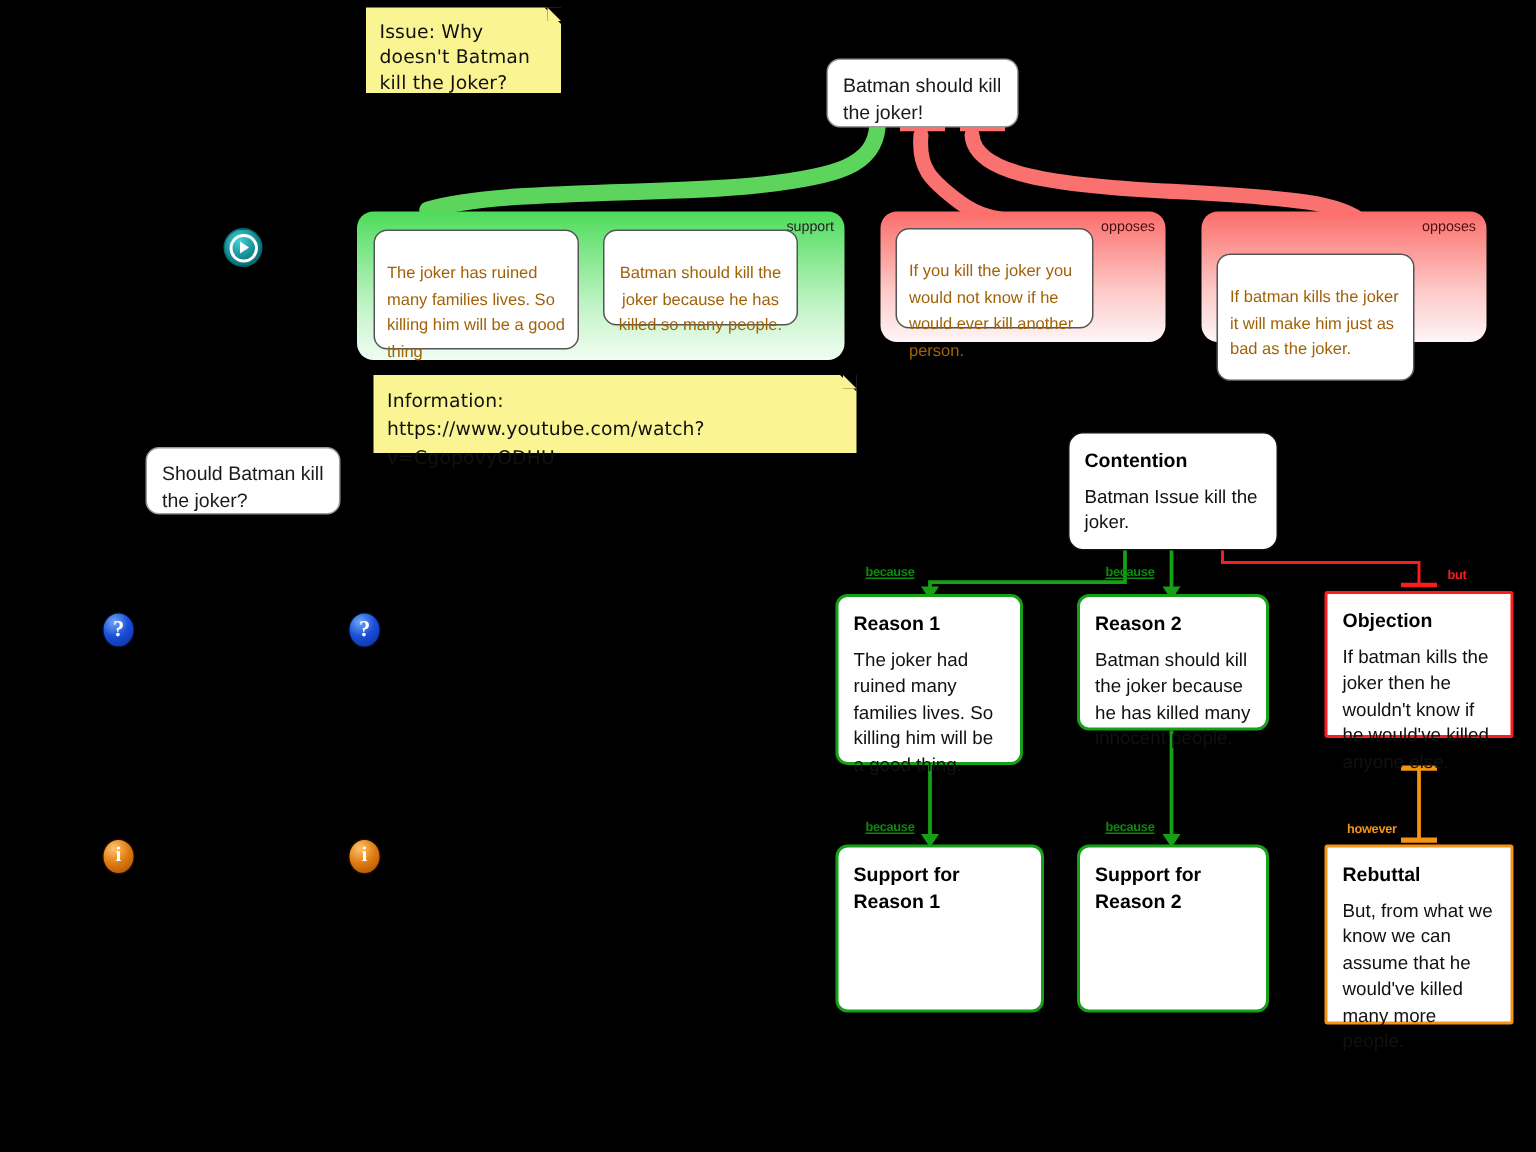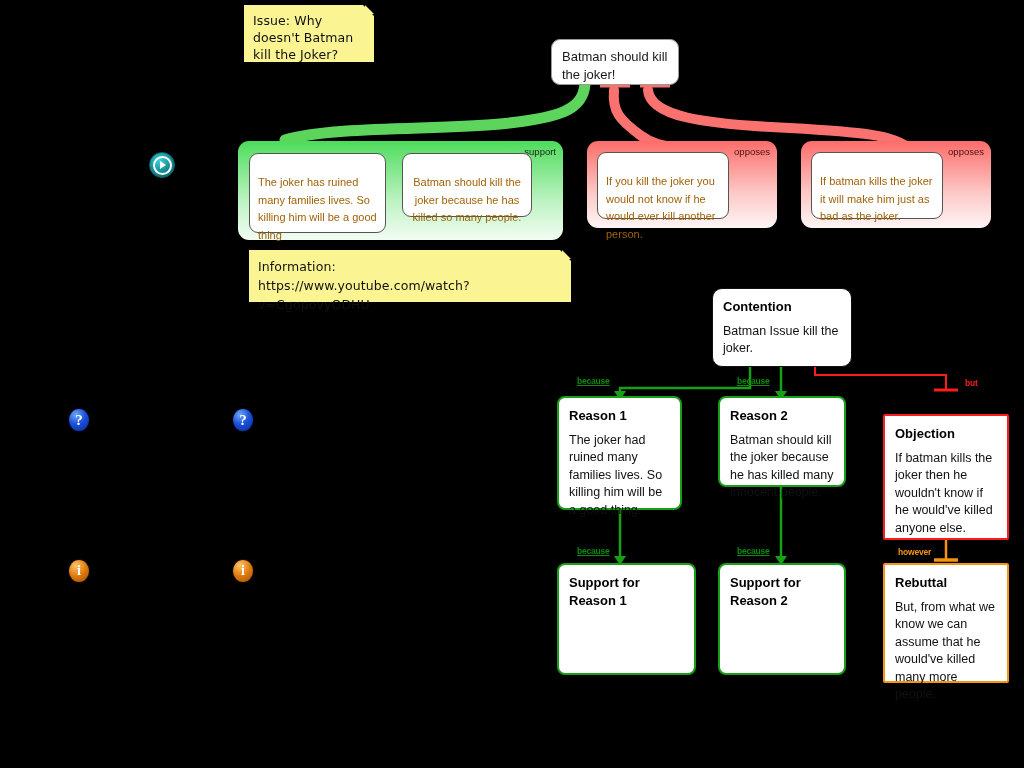--- a/index.html
+++ b/index.html
@@ -242,7 +242,7 @@
 
   <div class="group opposes" style="left:801px; top:141px; width:190px; height:87px;">
     <span class="group-label">opposes</span>
-    <div class="card" style="left:10px; top:11px; width:132px; height:67px;">
+    <div class="card" style="left:10px; top:28px; width:132px; height:85px;">
       <span>If batman kills the joker it will make him just as bad as the joker.</span>
     </div>
   </div>

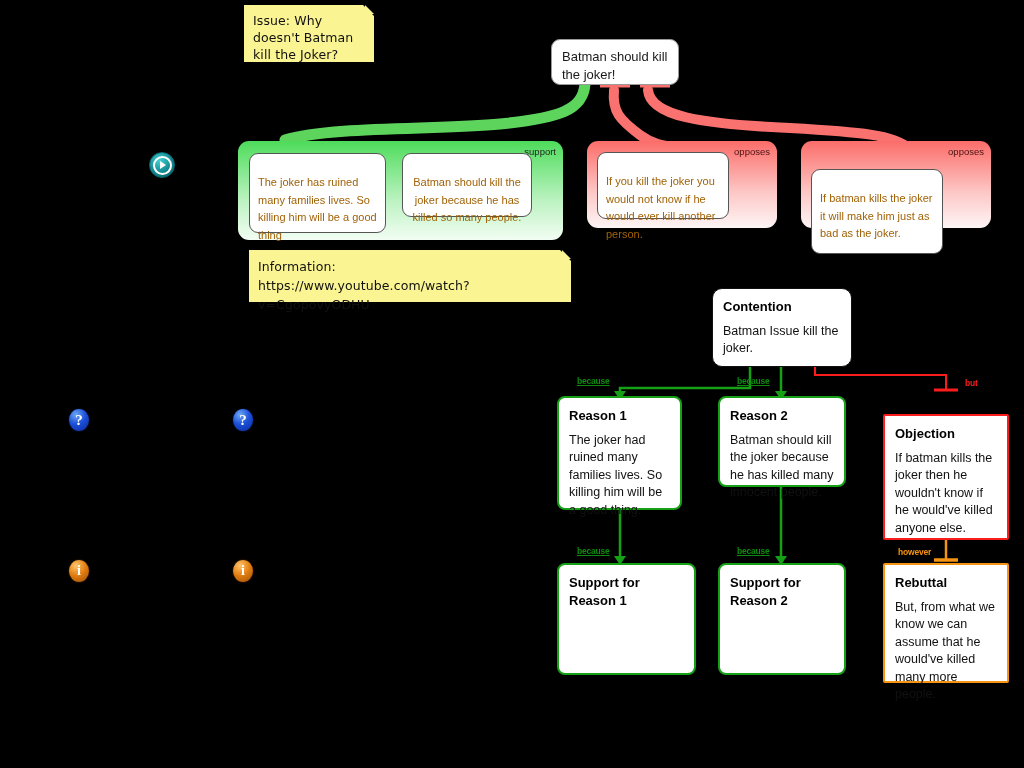--- a/index.html
+++ b/index.html
@@ -218,6 +218,9 @@
     <div>https://www.youtube.com/watch?v=CgopovyODHU</div>
   </div>
 
+  <div class="bubble abs" style="left:97px; top:298px; width:130px; height:45px;">
+    <span>Should Batman kill the joker?</span>
+  </div>
 
   <div class="bubble abs" style="left:551px; top:39px; width:128px; height:46px;">
     <span>Batman should kill the joker!</span>

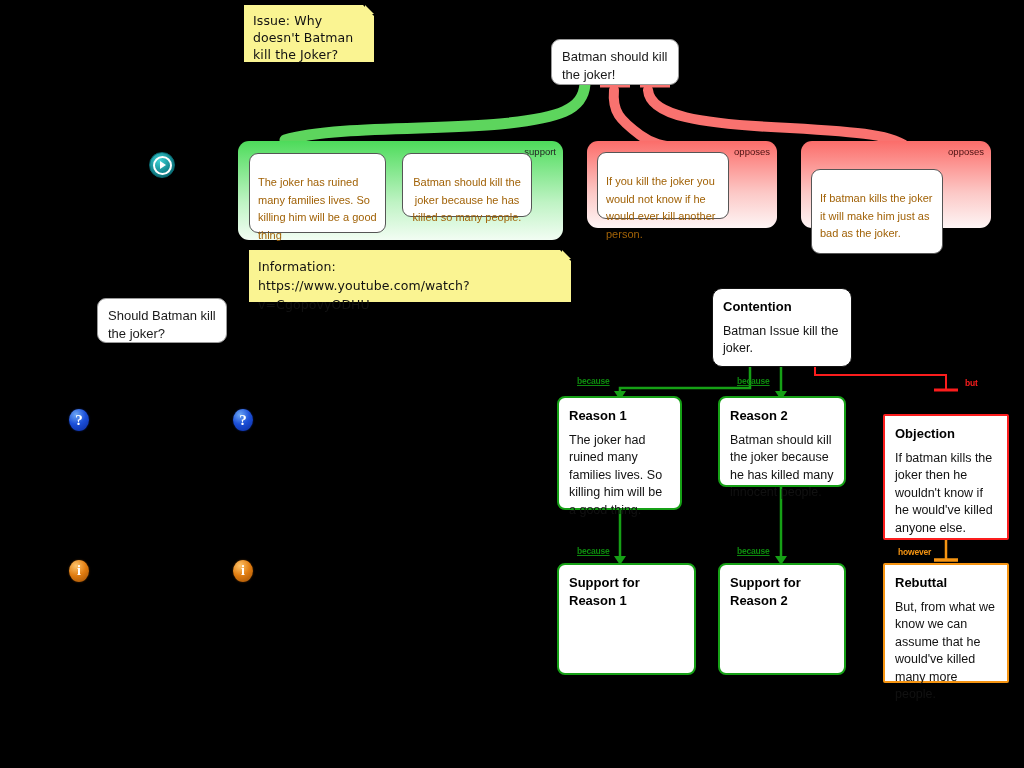--- a/index.html
+++ b/index.html
@@ -269,7 +269,7 @@
     <span>Batman should kill the joker because he has killed many innocent people.</span>
   </div>
 
-  <div class="tbox red" style="left:883px; top:394px; width:126px; height:126px;margin-top:20px;">
+  <div class="tbox red" style="left:883px; top:394px; width:126px; height:98px;">
     <span class="ttitle">Objection</span>
     <span>If batman kills the joker then he wouldn't know if he would've killed anyone else.</span>
   </div>

